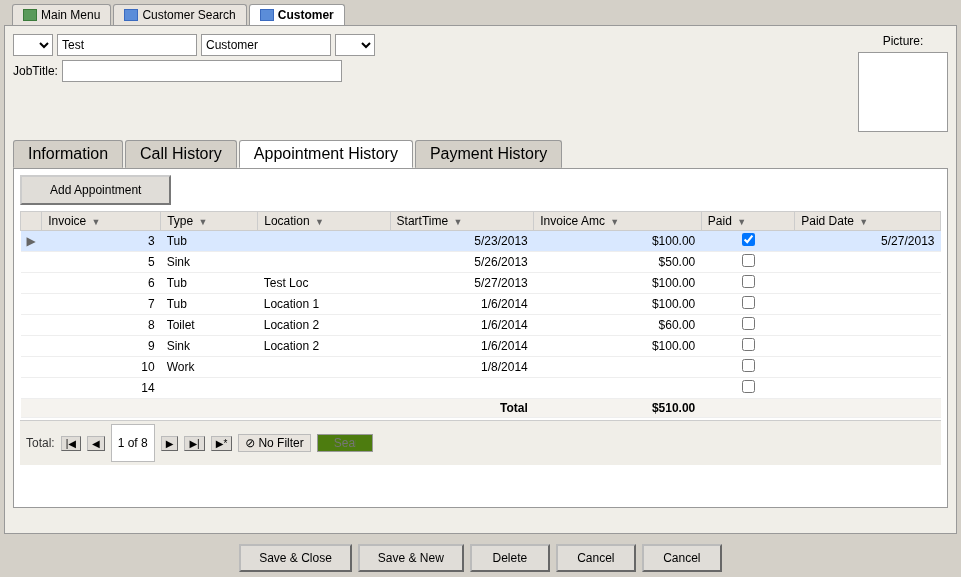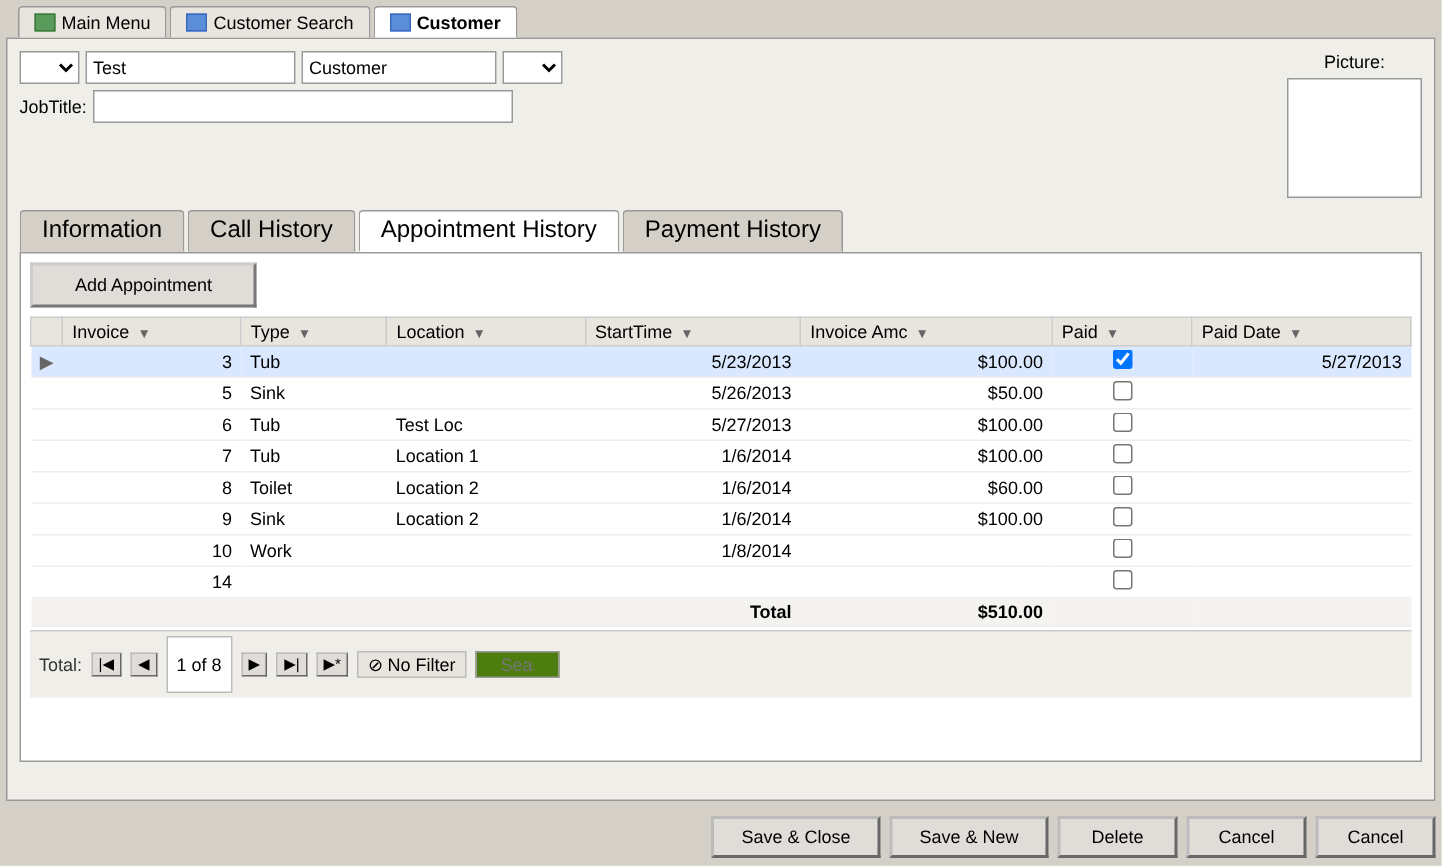--- a/index.html
+++ b/index.html
@@ -234,7 +234,7 @@
     
     .action-bar {
       display: flex;
-      justify-content: flex-end;
+      justify-content: center;
       gap: 6px;
       padding: 6px 4px;
       background: #d4d0c8;

